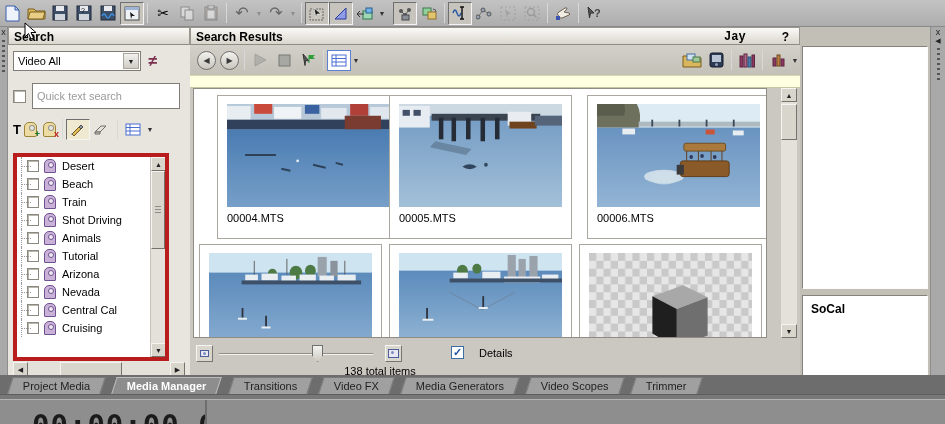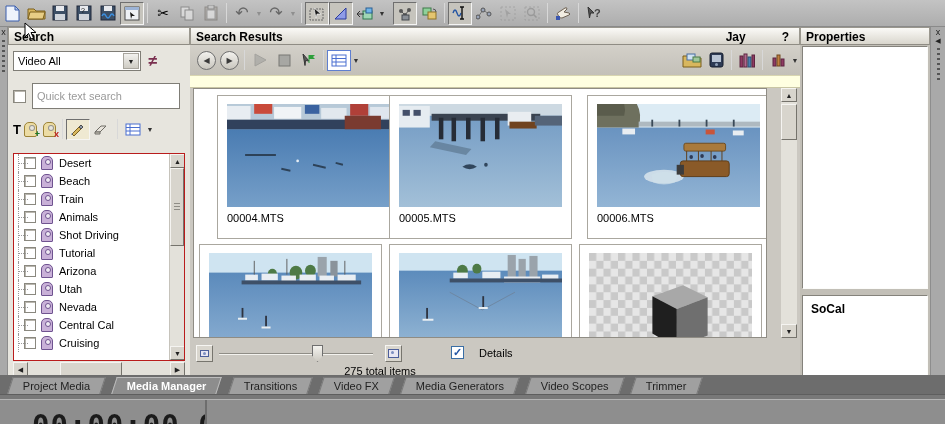--- a/index.html
+++ b/index.html
@@ -82,7 +82,7 @@
   #results-panel { position:absolute; left:190px; top:27px; width:610px; height:348px; background:#cbc8c1; }
   #results-title { display:flex; }
   #results-title .spacer { flex:1; }
-  #results-user { font-weight:bold; margin-right:36px; }
+  #results-user { font-weight:bold; margin-right:36px;font-family:Liberation Mono, monospace; }
   #results-help { font-weight:bold; margin-right:10px; }
   #results-toolbar { height:30px; display:flex; align-items:center; padding-left:5px; background:linear-gradient(#d3d0c9,#c3c0b8); }
   .navcirc { width:19px; height:19px; border-radius:50%; border:1px solid #6f6f6f; background:linear-gradient(#f2f1ed,#c9c6be);

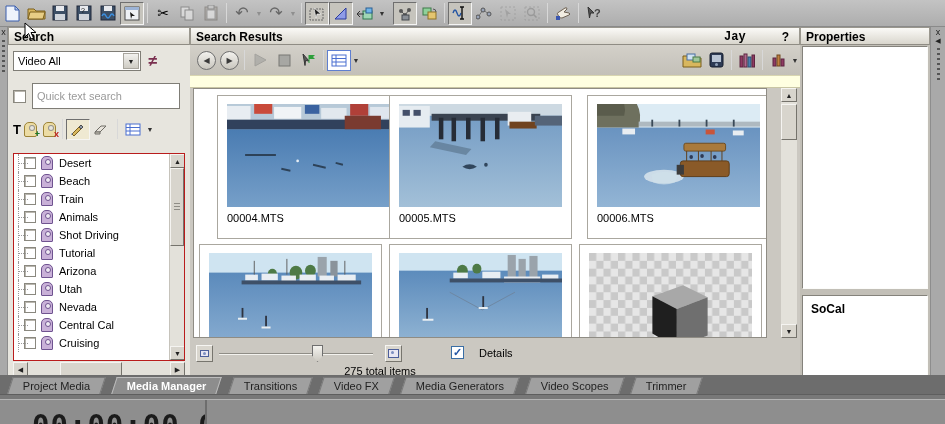--- a/index.html
+++ b/index.html
@@ -744,7 +744,6 @@
   </div>
 
   <div id="props-panel">
-    <div class="ptitle">Properties</div>
     <div id="props-box" class="sunken"></div>
     <div id="tags-box" class="sunken">
       <div id="tags-title">SoCal</div>

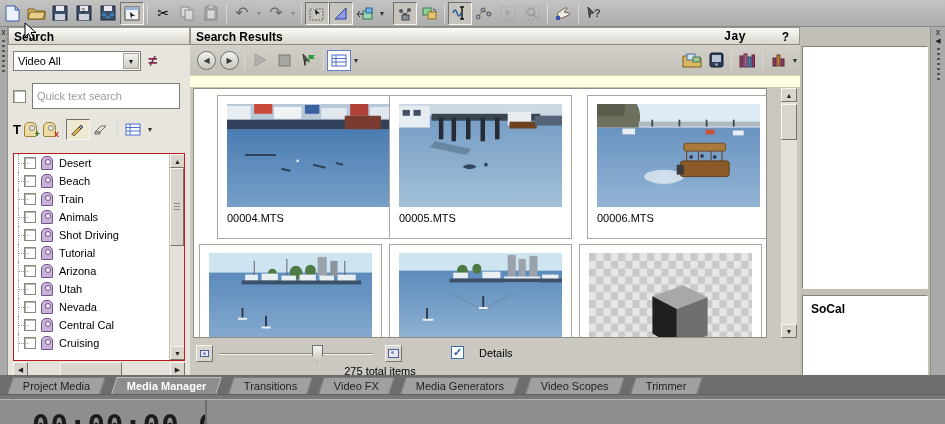--- a/index.html
+++ b/index.html
@@ -58,8 +58,8 @@
   .toolmini { width:24px; height:21px; display:flex; align-items:center; justify-content:center; }
   .toolmini.pressed { border:1px solid; border-color:#6f6f6f #f6f5f2 #f6f5f2 #6f6f6f; background:#efe9d2; }
   
-  #tree { position:absolute; left:5px; top:108px; width:172px; height:208px; background:#fff;
-    border:1px solid #b91c1c; overflow:hidden; }
+  #tree { position:absolute; left:5px; top:108px; width:156px; height:208px; background:#fff;
+    border:4px solid #b91c1c; overflow:hidden; }
   .trow { height:18px; display:flex; align-items:center; position:relative; padding-left:10px; }
   .trow::before { content:""; position:absolute; left:4px; top:9px; width:10px; height:0; border-top:1px dotted #9a9a9a; }
   .trow::after { content:""; position:absolute; left:4px; top:0; bottom:0; width:0; border-left:1px dotted #9a9a9a; }

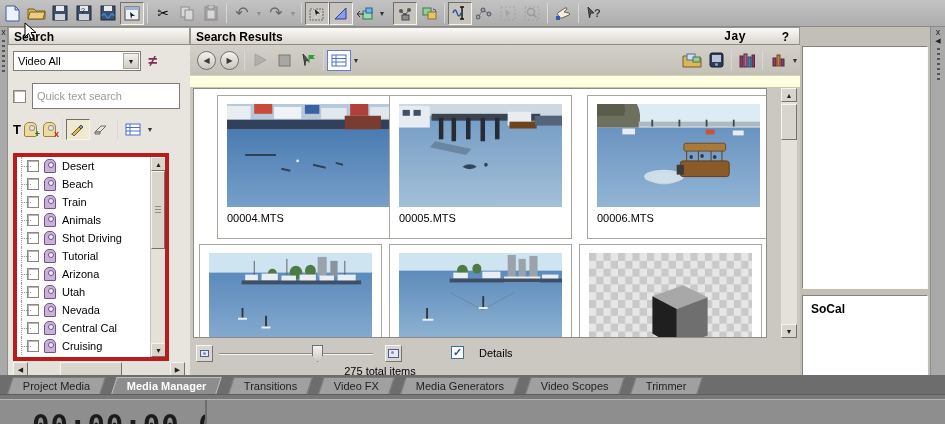--- a/index.html
+++ b/index.html
@@ -396,12 +396,12 @@
         <div class="trow">
             <span class="cb"></span>
             <span class="tagicon"></span>
+            <span class="tlabel">Shot Driving</span>
+          </div>
+        <div class="trow">
+            <span class="cb"></span>
+            <span class="tagicon"></span>
             <span class="tlabel">Animals</span>
-          </div>
-        <div class="trow">
-            <span class="cb"></span>
-            <span class="tagicon"></span>
-            <span class="tlabel">Shot Driving</span>
           </div>
         <div class="trow">
             <span class="cb"></span>

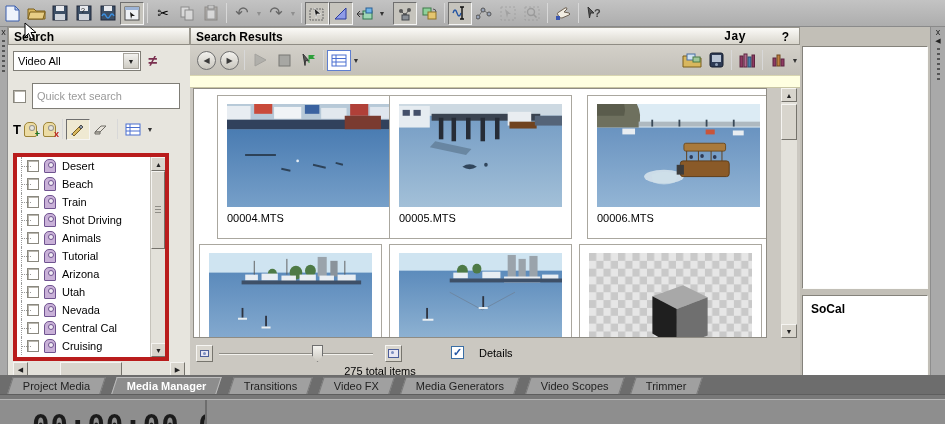--- a/index.html
+++ b/index.html
@@ -416,11 +416,6 @@
         <div class="trow">
             <span class="cb"></span>
             <span class="tagicon"></span>
-            <span class="tlabel">Utah</span>
-          </div>
-        <div class="trow">
-            <span class="cb"></span>
-            <span class="tagicon"></span>
             <span class="tlabel">Nevada</span>
           </div>
         <div class="trow">

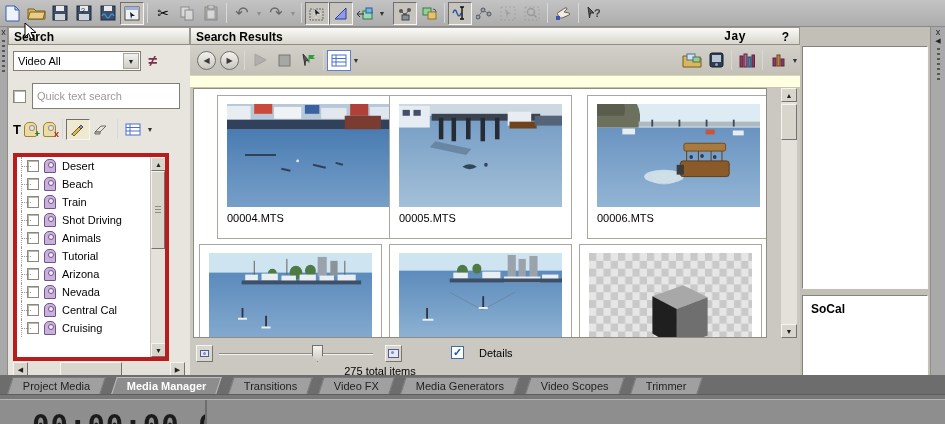--- a/index.html
+++ b/index.html
@@ -735,7 +735,7 @@
       <span id="details-chk">✓</span>
       <span id="details-lbl">Details</span>
     </div>
-    <div id="total-items">275 total items</div>
+    <div id="total-items">138 total items</div>
   </div>
 
   <div id="props-panel">

